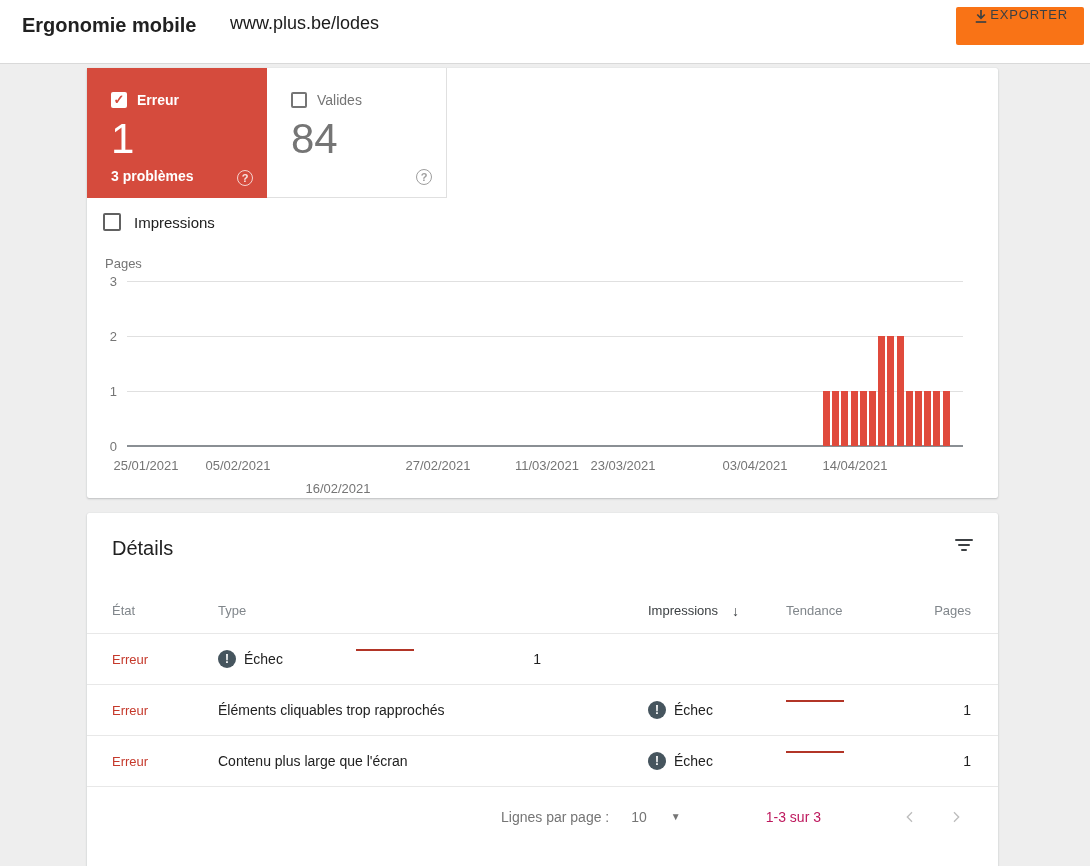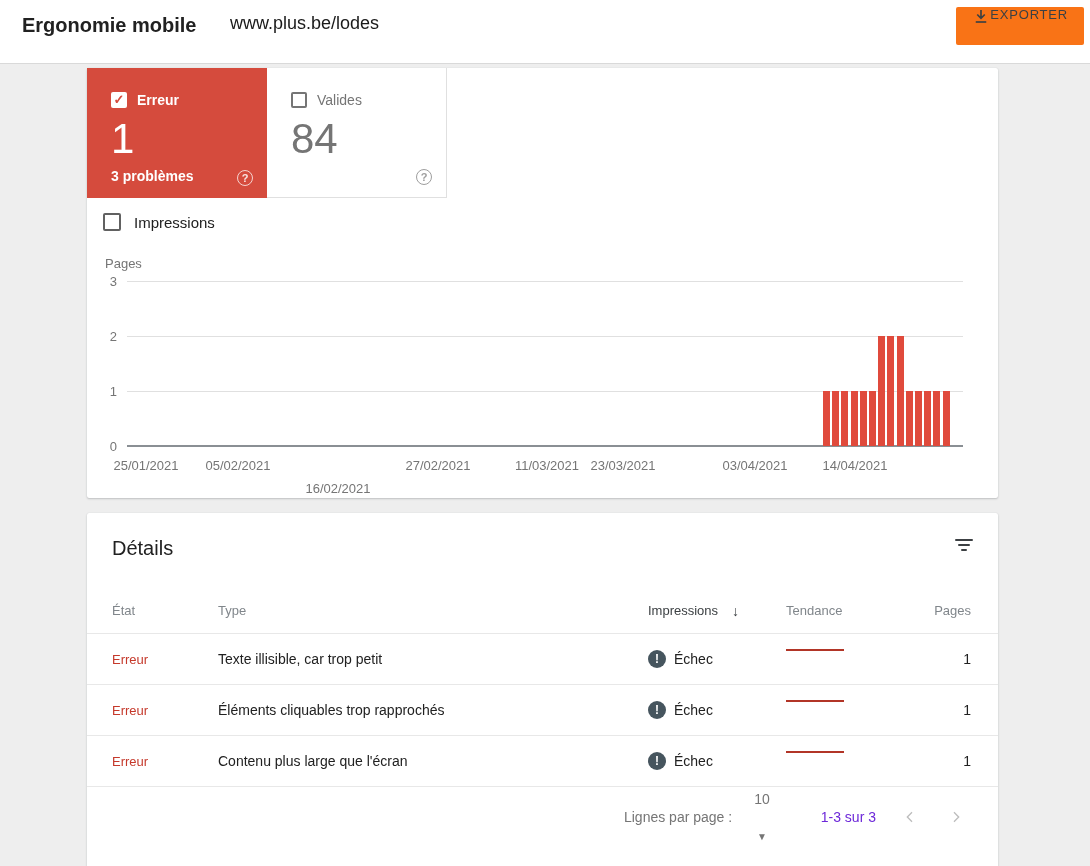--- a/index.html
+++ b/index.html
@@ -185,7 +185,6 @@
 
   <div class="tbl-row">
     <div class="col-etat etat-error">Erreur</div>
-    <div class="col-type">Texte illisible, car trop petit</div>
     <div class="col-validation">
       <span class="badge" style="background: rgb(70, 85, 94);">!</span>
       <span>Échec</span>

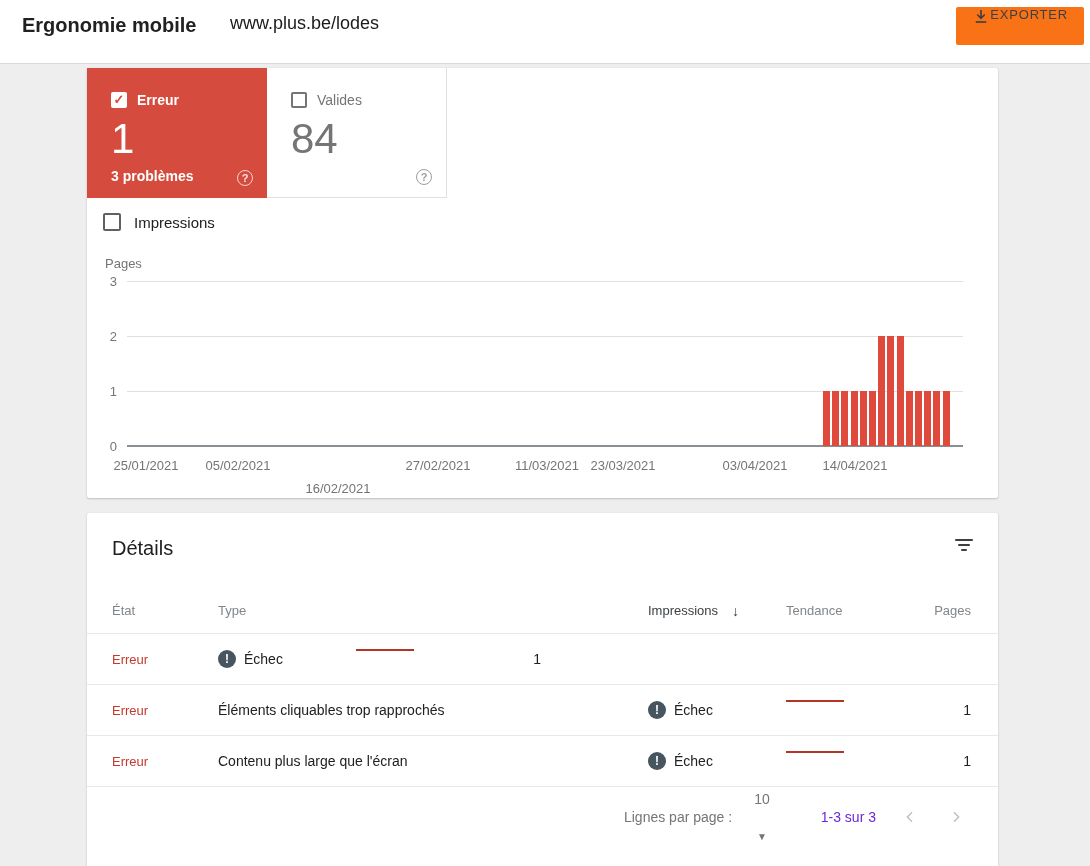--- a/index.html
+++ b/index.html
@@ -78,7 +78,7 @@
   .tbl-footer { height:60px; border-top:1px solid #e8e8e8; justify-content:flex-end; gap:0;
     font-size:14px; color:#757575; padding-right:30px; }
   .rpp-label { margin-right:22px;margin-left:28px; }
-  .rpp-select { display:flex; align-items:center; gap:24px; cursor:pointer; margin-right:51px;flex-direction:column; }
+  .rpp-select { display:flex; align-items:center; gap:24px; cursor:pointer; margin-right:85px; }
   .rpp-caret { font-size:10px; color:#757575; }
   .range-label { color:#6d28d9; }
   .pg-btn { width:24px; height:24px; border:none; background:transparent; cursor:default; padding:0; margin-left:22px;

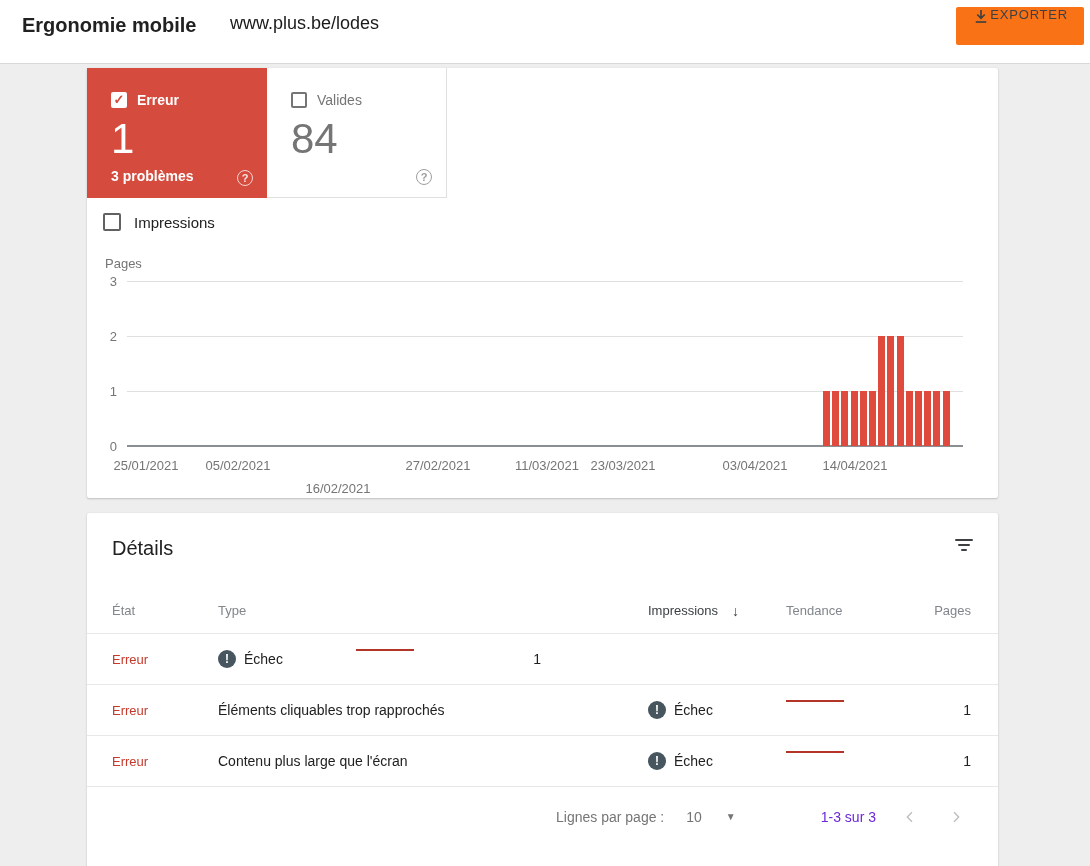--- a/index.html
+++ b/index.html
@@ -80,7 +80,7 @@
   .rpp-label { margin-right:22px;margin-left:28px; }
   .rpp-select { display:flex; align-items:center; gap:24px; cursor:pointer; margin-right:85px; }
   .rpp-caret { font-size:10px; color:#757575; }
-  .range-label { color:#6d28d9; }
+  .range-label { margin-right:55px; color:#be185d; }
   .pg-btn { width:24px; height:24px; border:none; background:transparent; cursor:default; padding:0; margin-left:22px;
     display:flex; align-items:center; justify-content:center; }
 </style>

